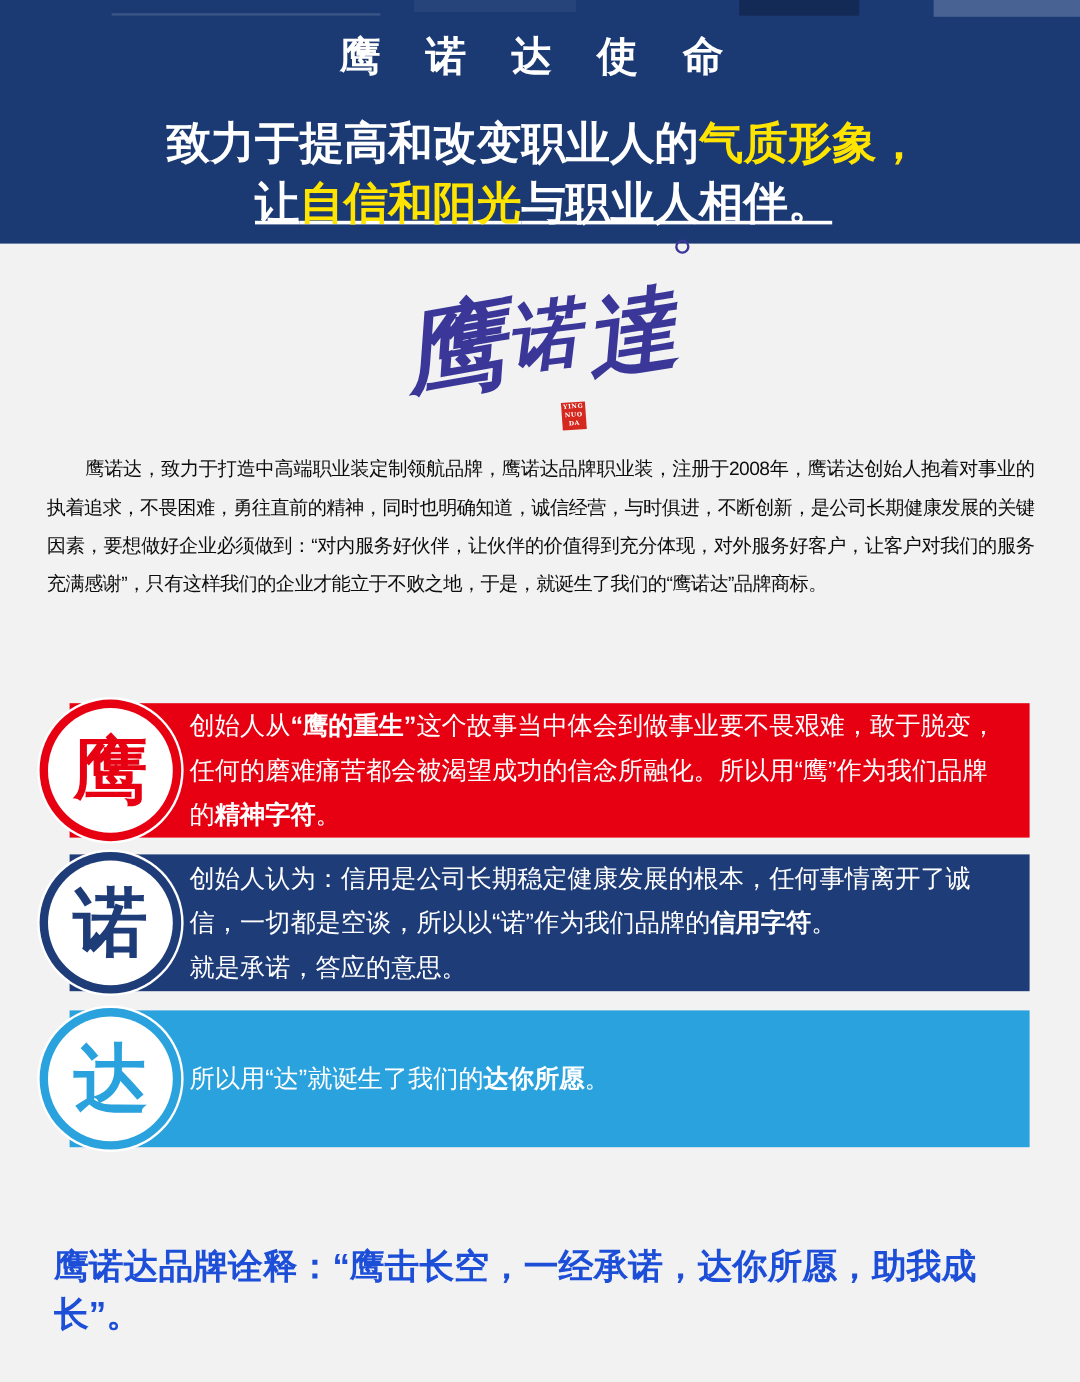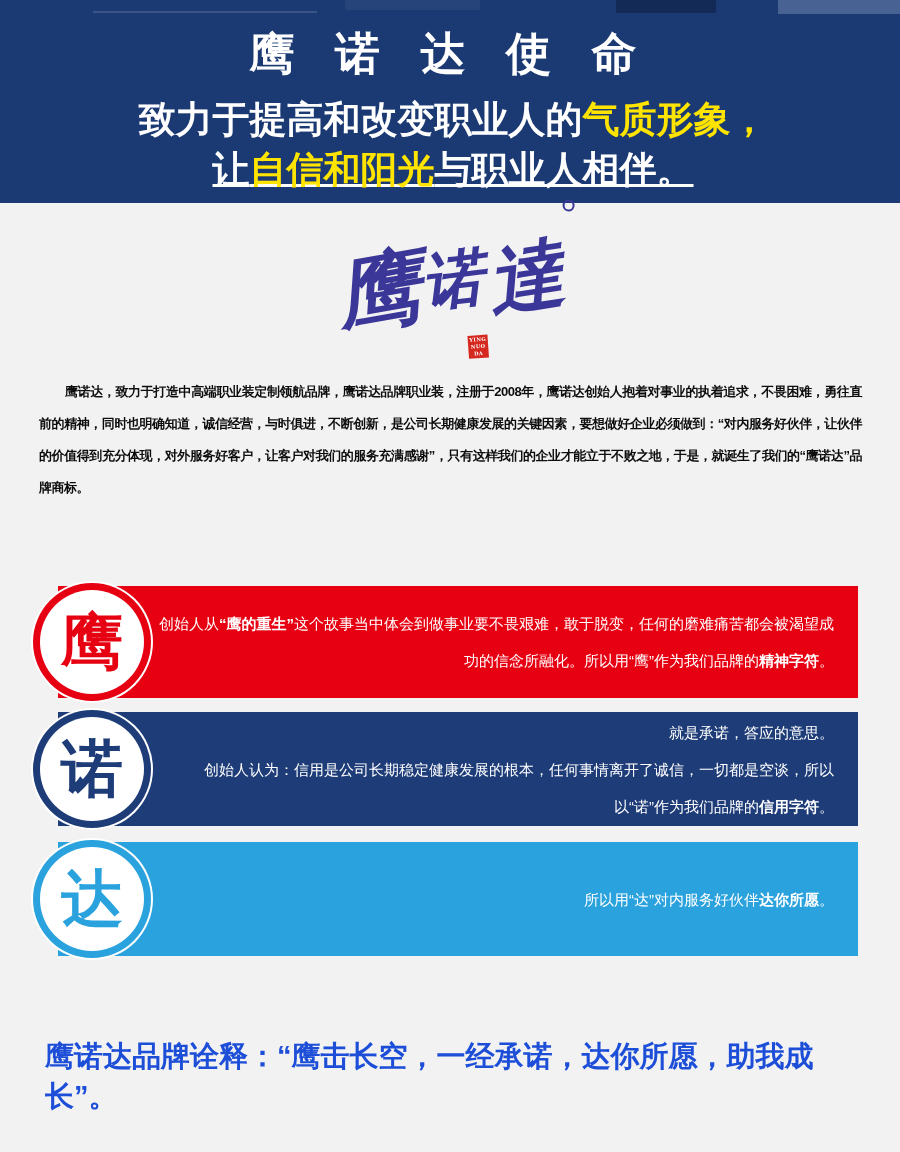--- a/index.html
+++ b/index.html
@@ -15,7 +15,7 @@
   .remnant.r3 { left:616px; top:0;   width:100px; height:13px; background:rgba(8,16,40,0.38); }
   .remnant.r4 { left:778px; top:0;   width:122px; height:14px; background:rgba(190,205,230,0.28); }
   .header-title { position:absolute; left:0; top:24px; width:100%; text-align:center;
-                  color:#ffffff; font-size:45px; font-weight:700; letter-spacing:14px; }
+                  color:#ffffff; font-size:34px; font-weight:700; letter-spacing:14px; }
   .header-sub { position:absolute; left:48px; right:42px; top:95px; font-size:37px; font-weight:700; line-height:50px; }
   .hs-line1 { text-align:center; color:#ffffff; }
   .hs-line2 { text-align:center; color:#ffffff;text-decoration:underline; }

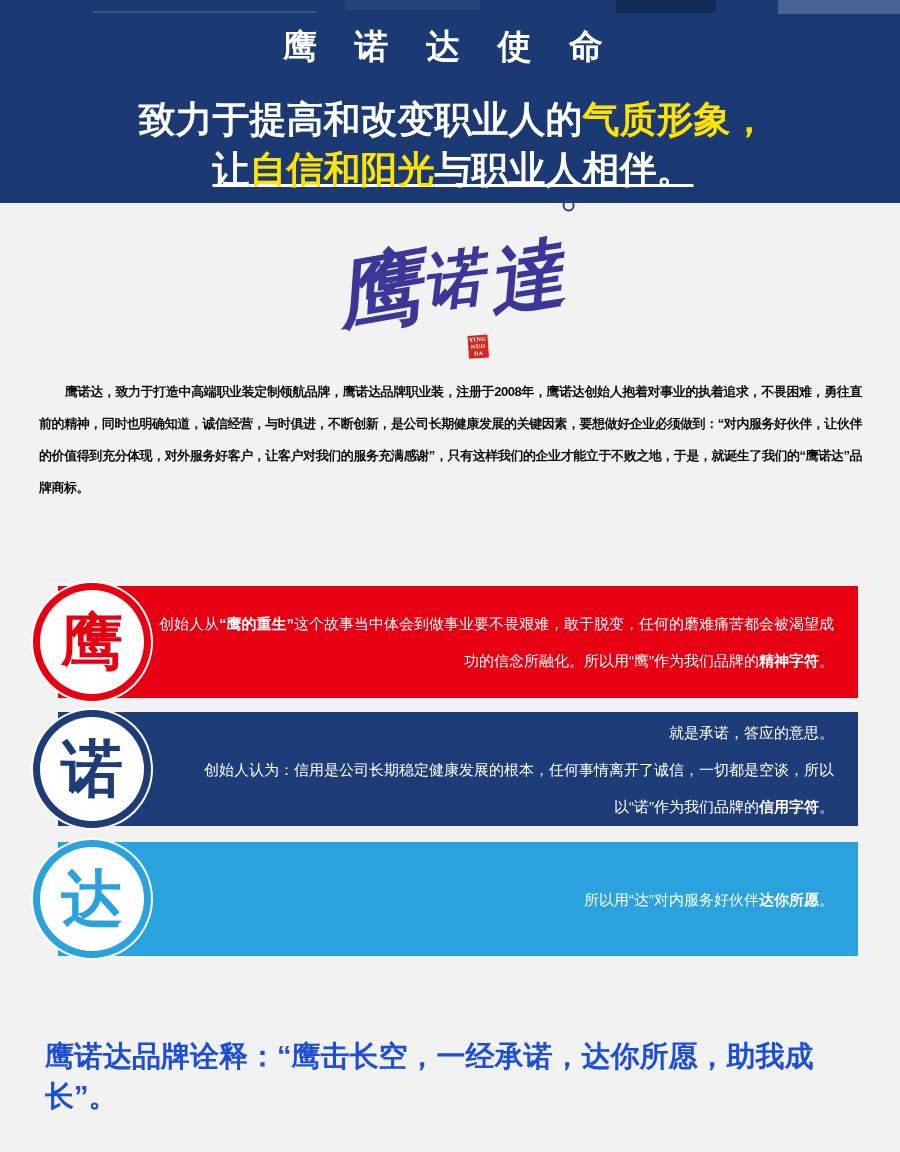--- a/index.html
+++ b/index.html
@@ -37,7 +37,7 @@
 
   
   .intro { position:absolute; left:39px; top:376px; width:823px; color:#0d0d0d;
-           font-size:13px; font-weight:700; line-height:32px; letter-spacing:-0.5px;
+           font-size:16px; font-weight:400; line-height:32px; letter-spacing:-0.5px;
            text-align:justify; text-indent:2em; }
 
   

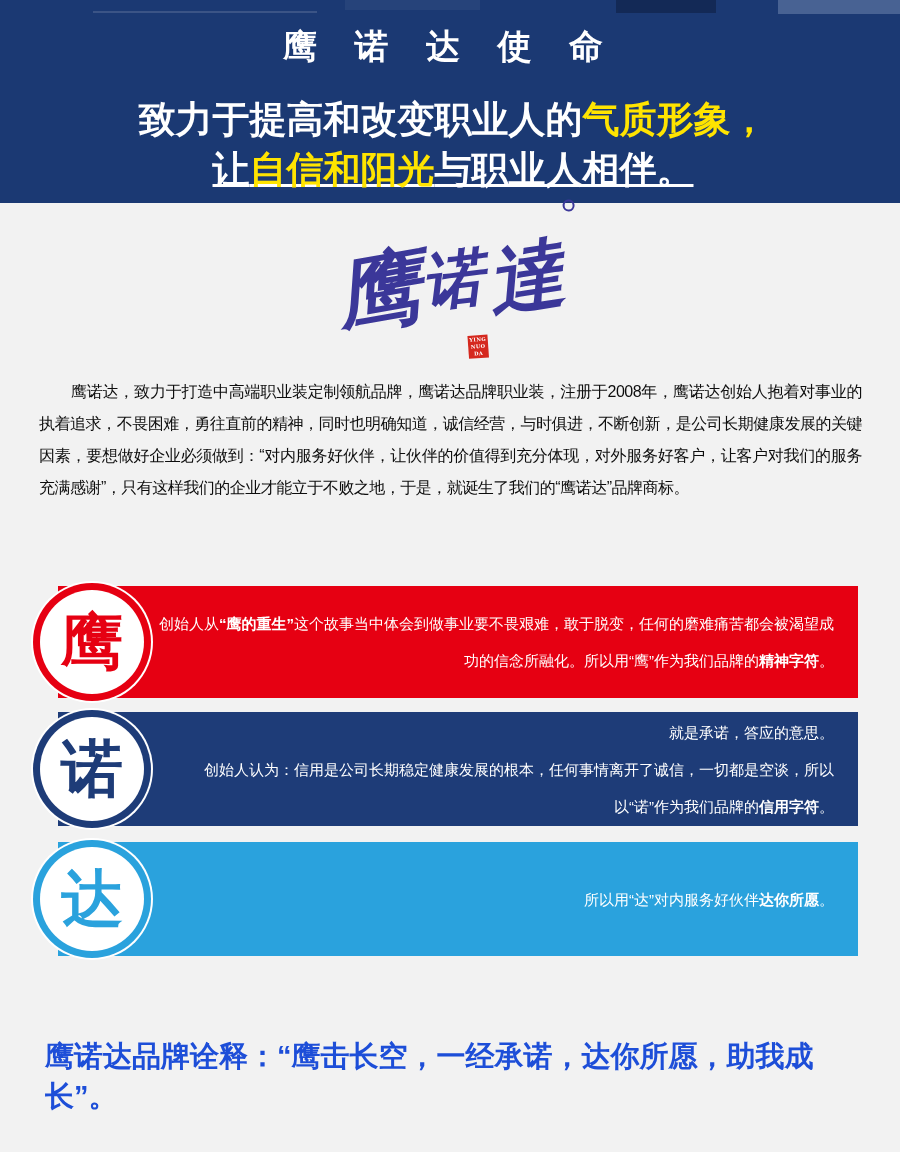--- a/index.html
+++ b/index.html
@@ -53,7 +53,7 @@
            display:flex; align-items:center; justify-content:center;
            color:var(--c); font-size:62px; font-weight:700; z-index:2; }
   .band-text { margin-left:100px; margin-right:24px; width:680px; color:#ffffff;
-               font-size:15px; line-height:37px; letter-spacing:0;text-align:right; }
+               font-size:21px; line-height:37px; letter-spacing:0; }
   .band-text .line { display:block; }
   .band-text b { font-weight:700; }
 

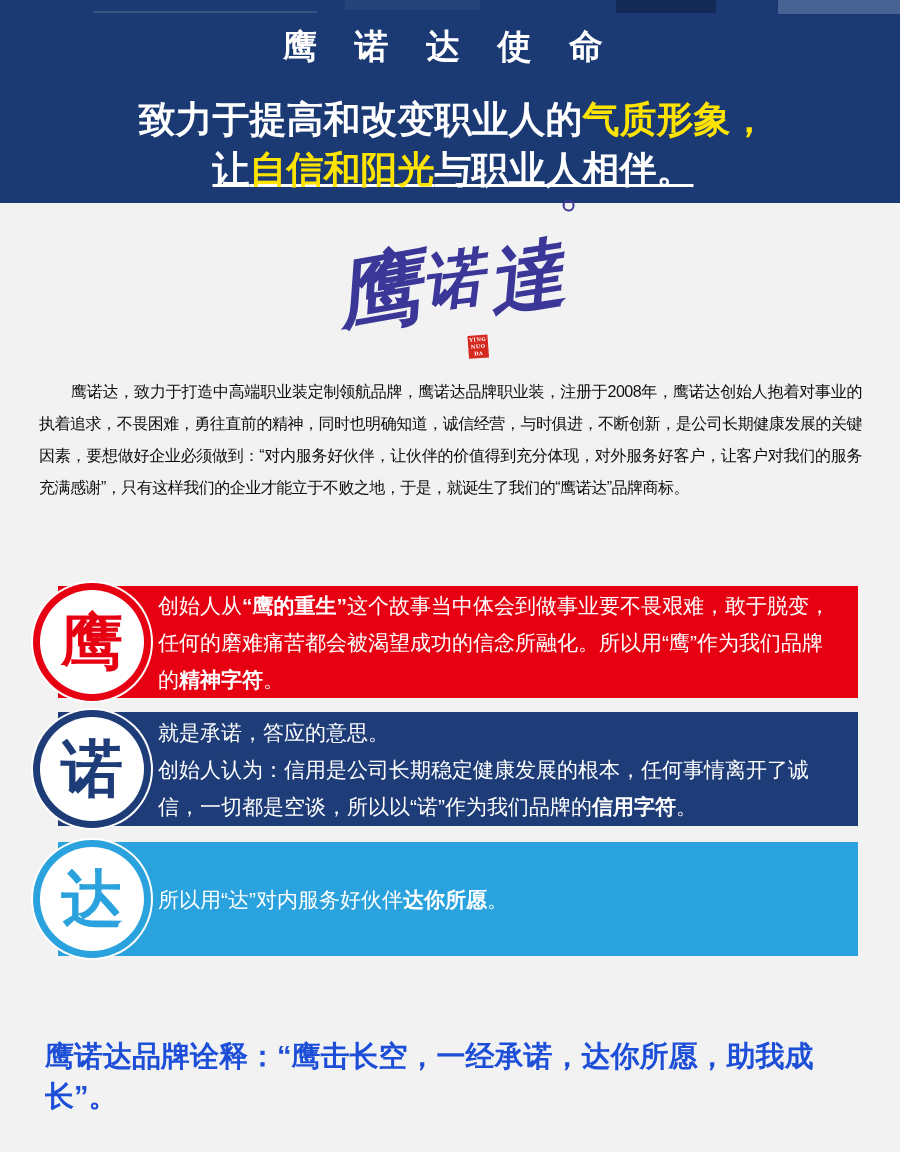--- a/index.html
+++ b/index.html
@@ -101,8 +101,8 @@
     <div class="badge">诺</div>
     <div class="band">
       <div class="band-text">
+          <span class="line"><span>创始人认为：信用是公司长期稳定健康发展的根本，任何事情离开了诚信，一切都是空谈，所以以“诺”作为我们品牌的</span><b>信用字符</b><span>。</span></span>
           <span class="line"><span>就是承诺，答应的意思。</span></span>
-          <span class="line"><span>创始人认为：信用是公司长期稳定健康发展的根本，任何事情离开了诚信，一切都是空谈，所以以“诺”作为我们品牌的</span><b>信用字符</b><span>。</span></span>
         </div>
     </div>
   </div>

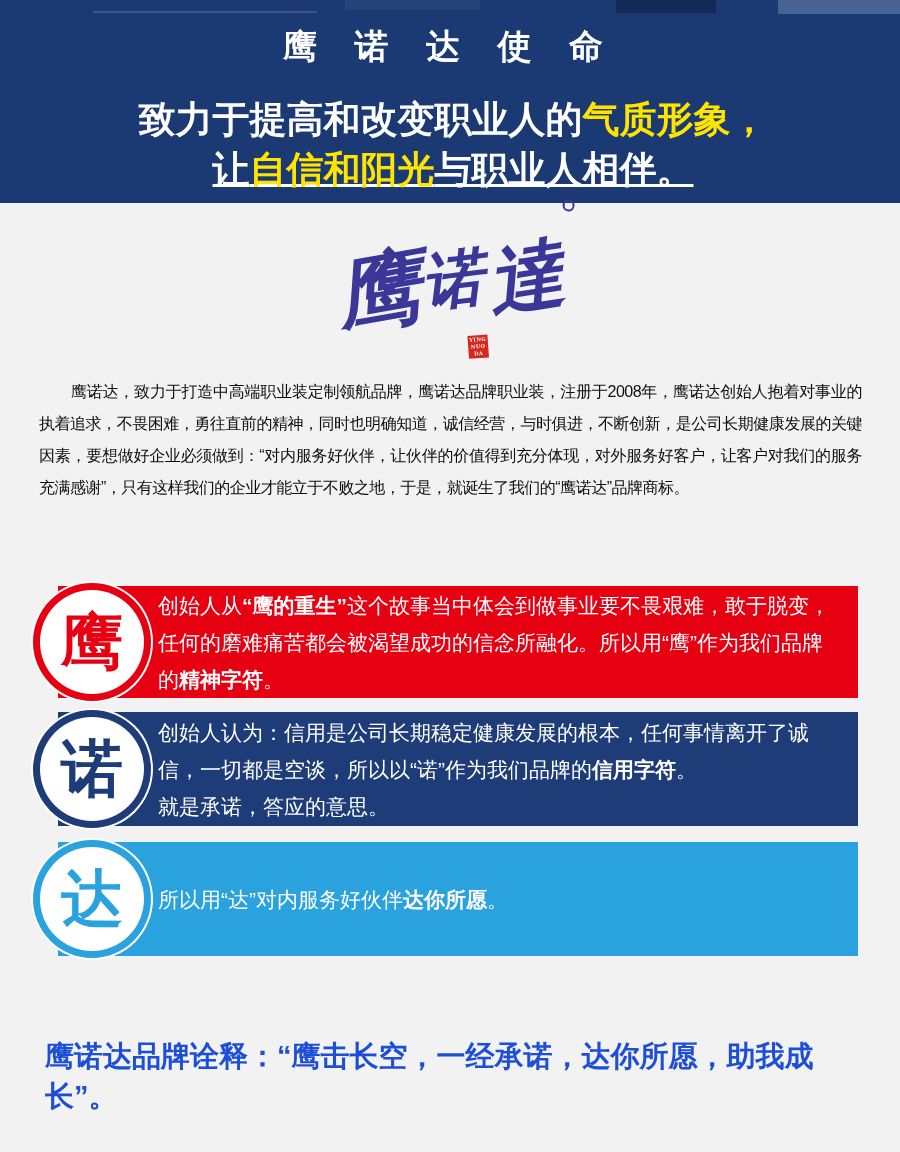--- a/index.html
+++ b/index.html
@@ -111,7 +111,7 @@
     <div class="badge">达</div>
     <div class="band">
       <div class="band-text">
-          <span class="line"><span>所以用“达”对内服务好伙伴</span><b>达你所愿</b><span>。</span></span>
+          <span class="line"><span>所以用“达”就诞生了我们的</span><b>达你所愿</b><span>。</span></span>
         </div>
     </div>
   </div>

